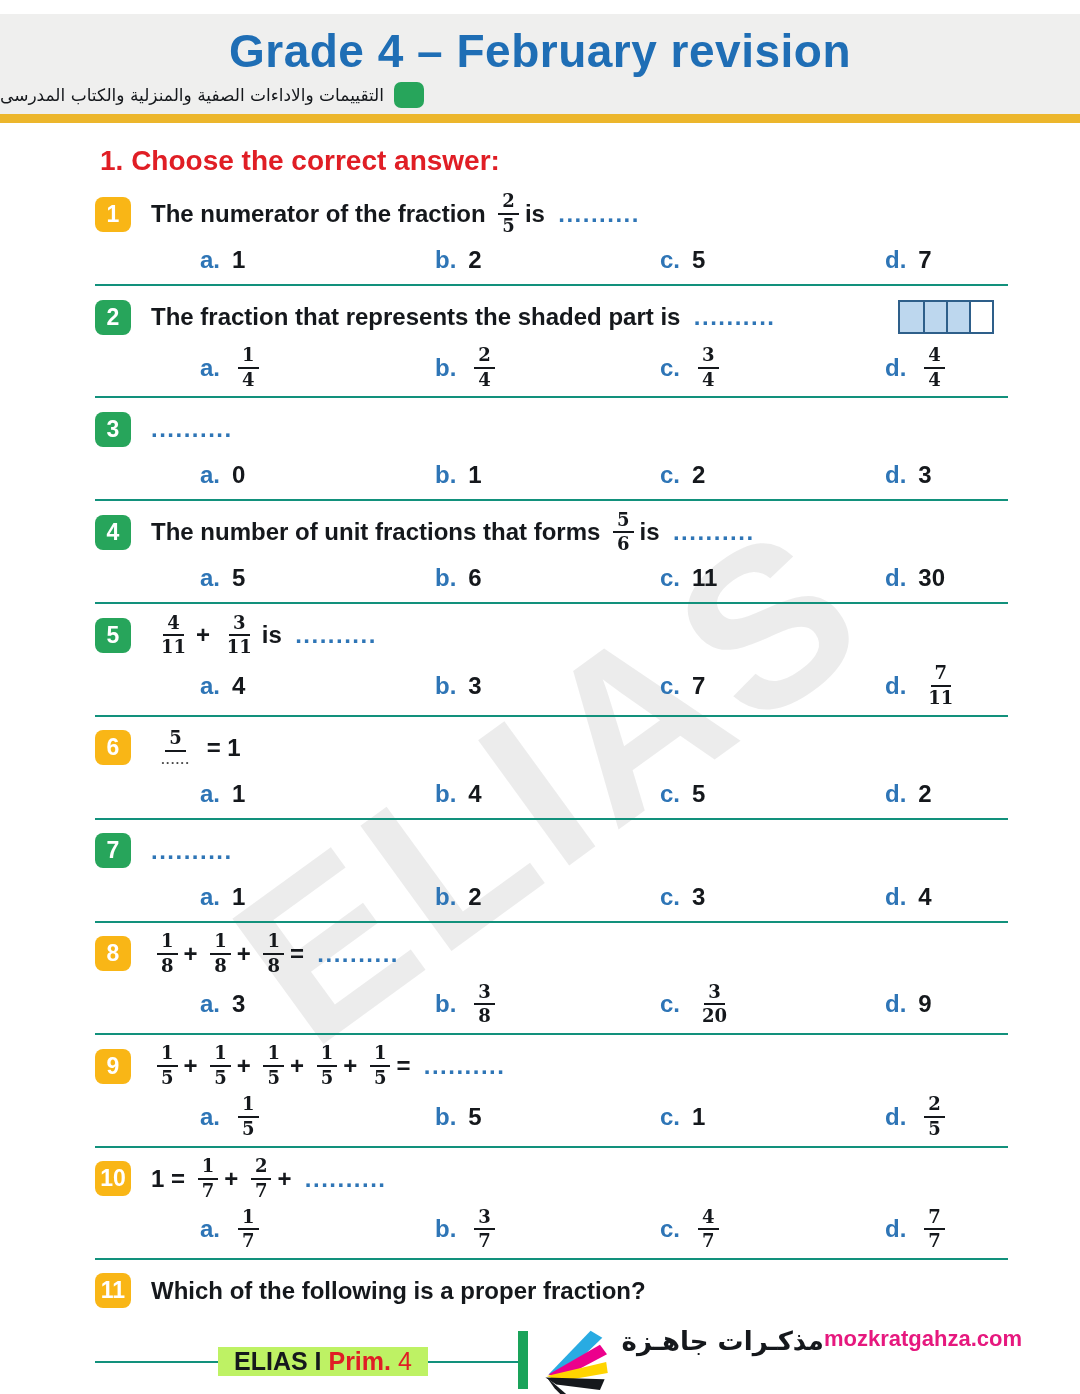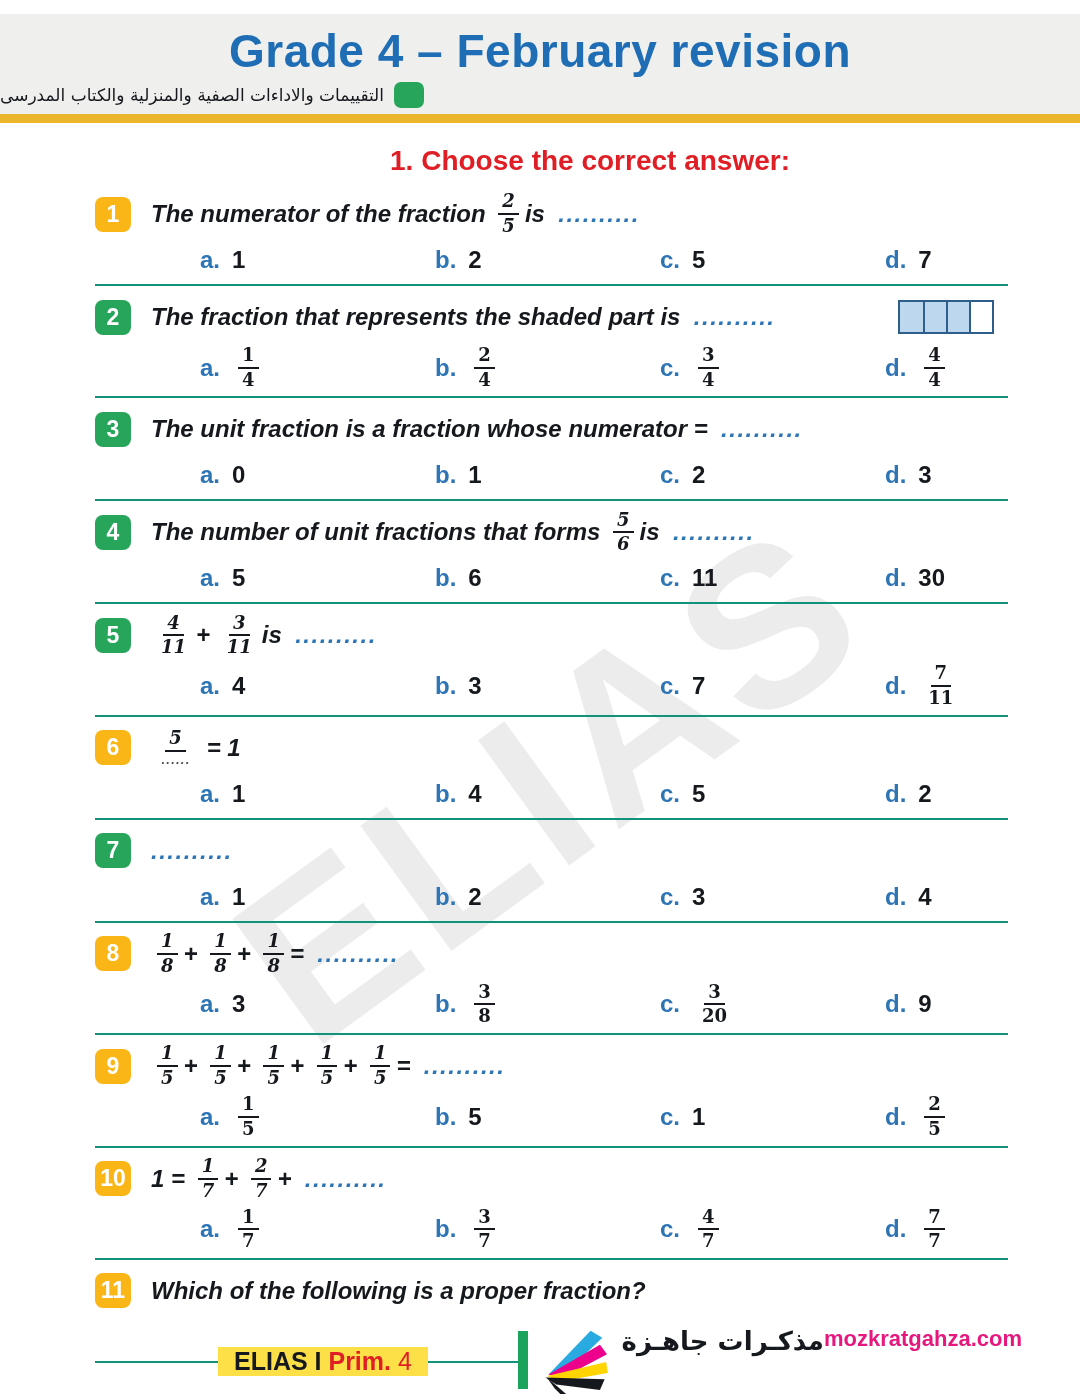--- a/index.html
+++ b/index.html
@@ -23,7 +23,7 @@
     font-size:225px; font-weight:bold; color:rgba(120,120,120,0.14); letter-spacing:8px; }
 
   
-  .main { position:relative; z-index:2;text-align:center; }
+  .main { position:relative; z-index:2; }
   .section-heading { color:var(--heading_red); font-size:28px; font-weight:bold; margin:22px 0 6px 100px; }
   .questions { padding:0 72px 0 95px; }
   .question { border-bottom:2px solid var(--divider_teal); padding:7px 0 4px; }

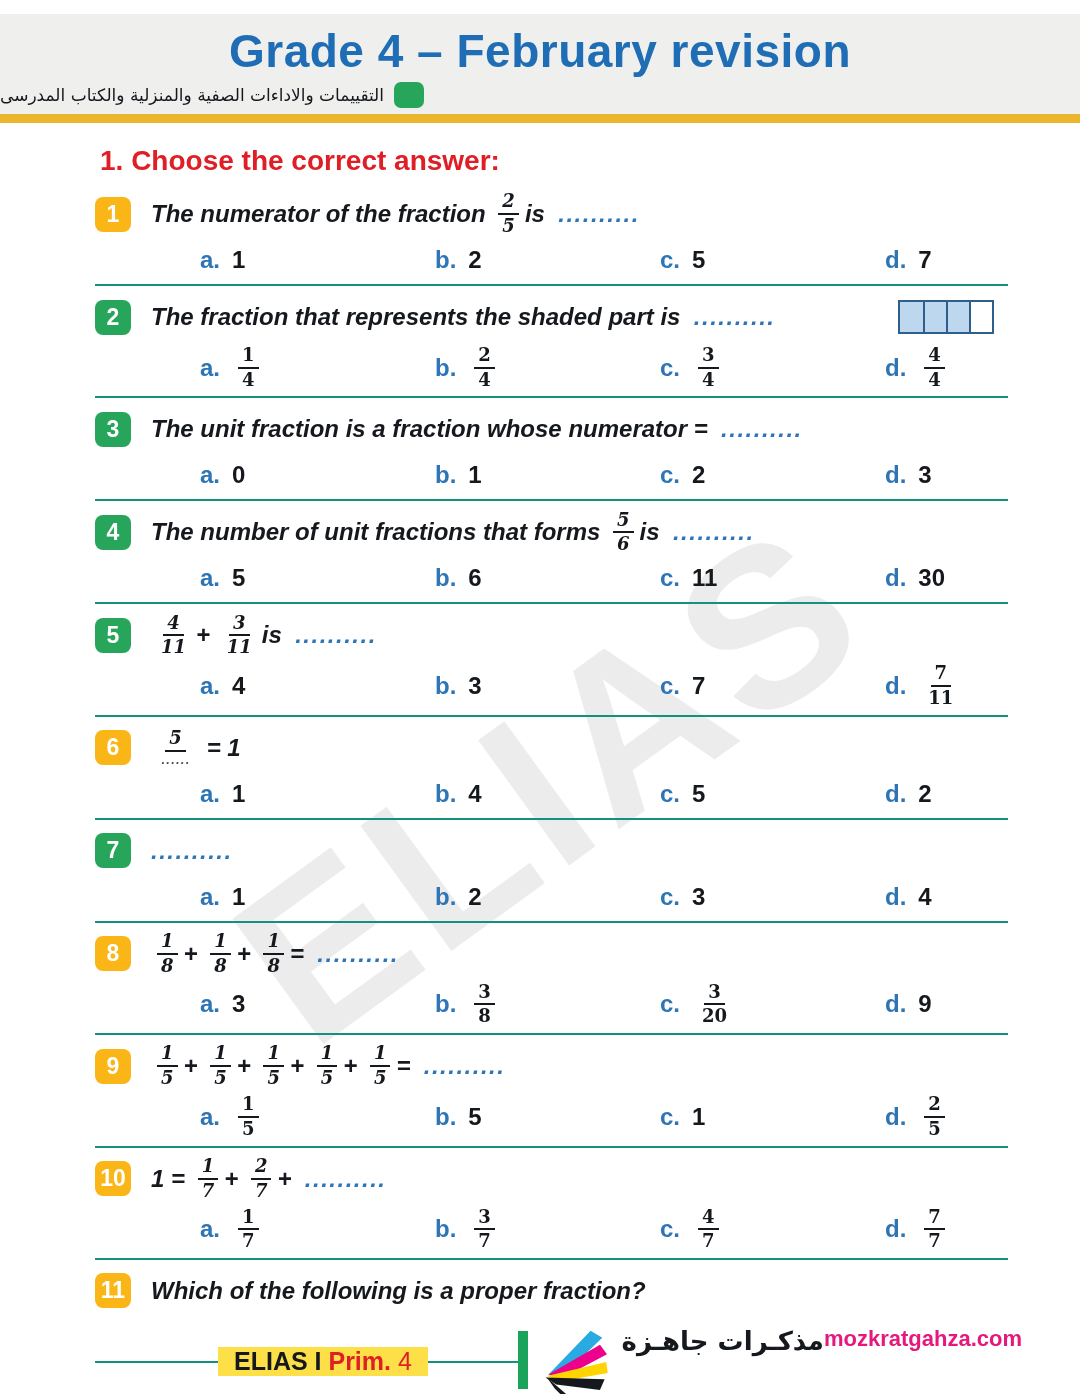--- a/index.html
+++ b/index.html
@@ -32,7 +32,7 @@
     font-weight:bold; font-size:23px; display:flex; align-items:center; justify-content:center; }
   .badge-yellow { background:var(--badge_yellow); }
   .badge-green { background:var(--badge_green); }
-  .q-body { display:flex; align-items:center; flex:1; font-size:24px; font-weight:bold; color:#15181c;font-style:italic; }
+  .q-body { display:flex; align-items:center; flex:1; font-size:24px; font-weight:bold; color:#15181c; }
   .qtext { white-space:pre-wrap; }
   .dots { color:var(--letter_blue); letter-spacing:1.5px; white-space:pre; }
   .q-fig { margin-left:auto; margin-right:14px; }

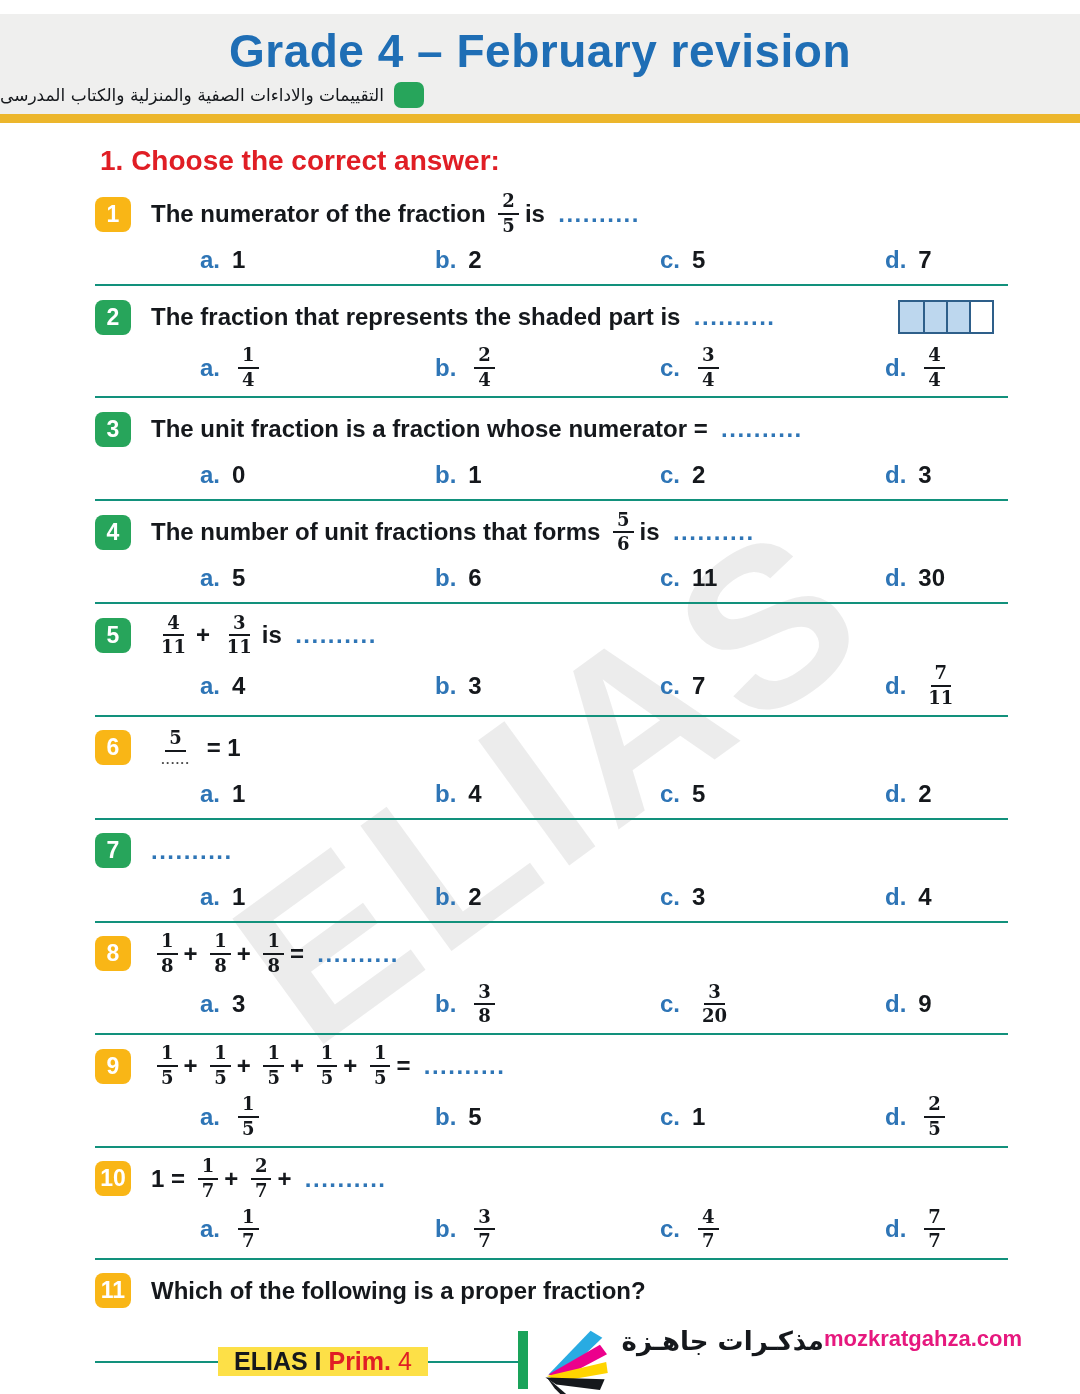--- a/index.html
+++ b/index.html
@@ -169,7 +169,6 @@
           <div class="q-row">
             <span class="badge badge-green">3</span>
             <div class="q-body">
-              <span class="qtext">The unit fraction is a fraction whose numerator =  </span>
               <span class="dots">..........</span>
             </div>
           </div>

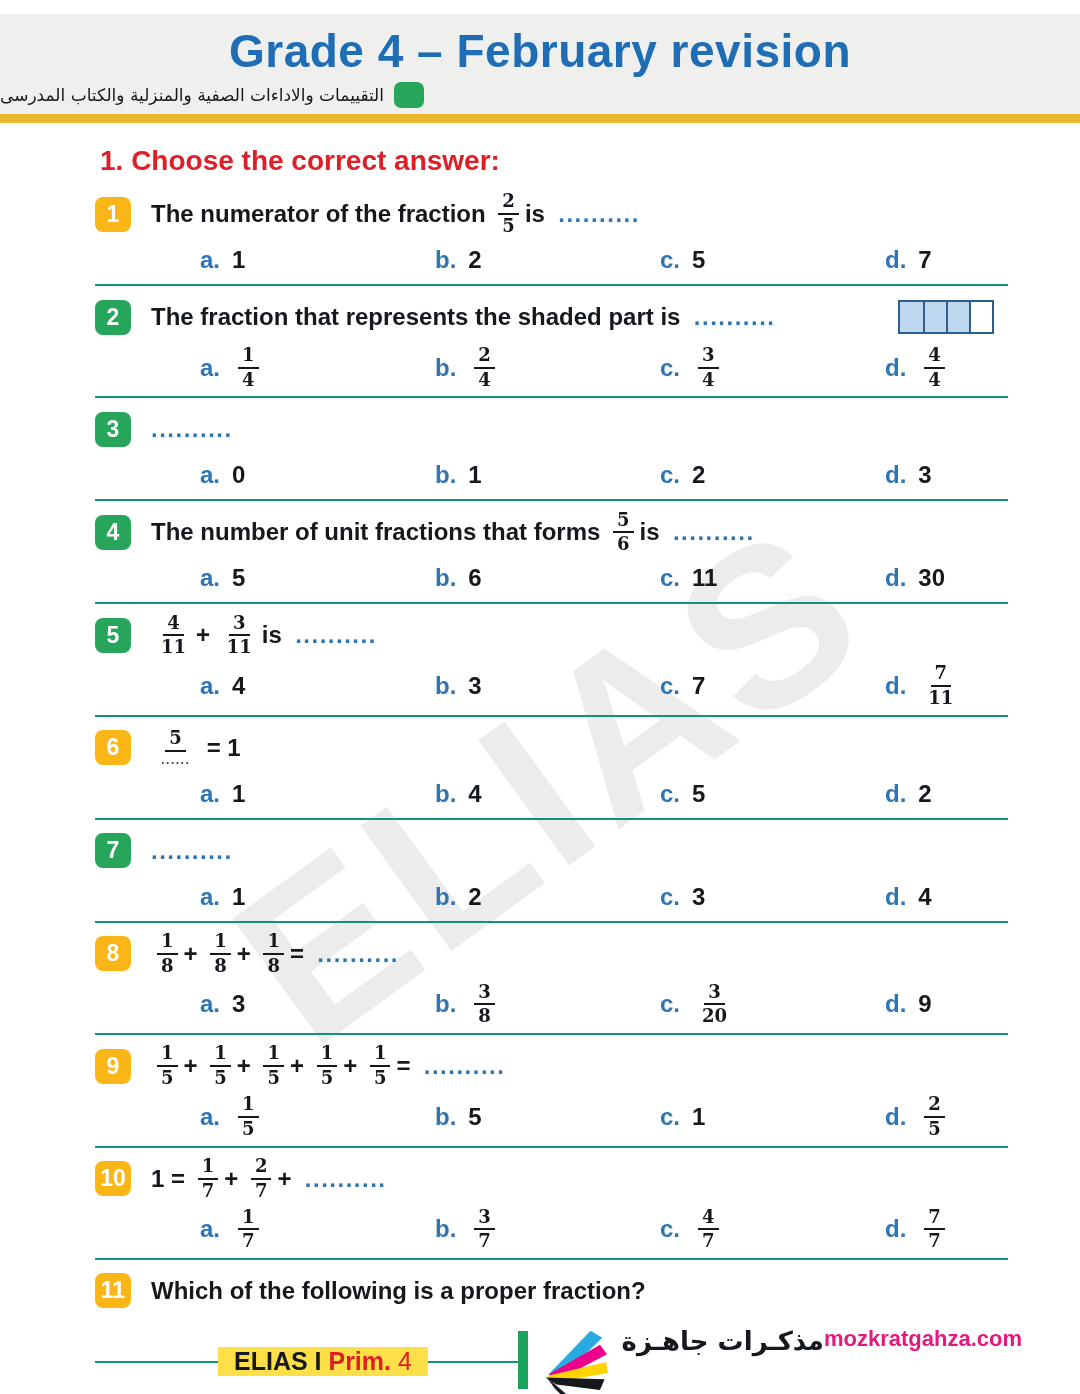--- a/index.html
+++ b/index.html
@@ -56,7 +56,7 @@
   
   .footer { position:absolute; left:0; right:0; bottom:0; height:90px; z-index:3; background:#fff; }
   .footer-line { position:absolute; top:43px; left:95px; right:66px; height:2px; background:var(--divider_teal); }
-  .footer-left { position:absolute; top:29px; left:218px; background:#fde047; padding:0 16px; font-size:25px; font-weight:bold; color:#15181c; white-space:nowrap; }
+  .footer-left { position:absolute; top:29px; left:218px; background:#bef264; padding:0 16px; font-size:25px; font-weight:bold; color:#15181c; white-space:nowrap; }
   .footer-left .prim { color:var(--heading_red); }
   .footer-left .grade { color:var(--heading_red); font-weight:normal; }
   .page-box { position:absolute; top:13px; left:518px; width:48px; height:58px; background:var(--page_green);

